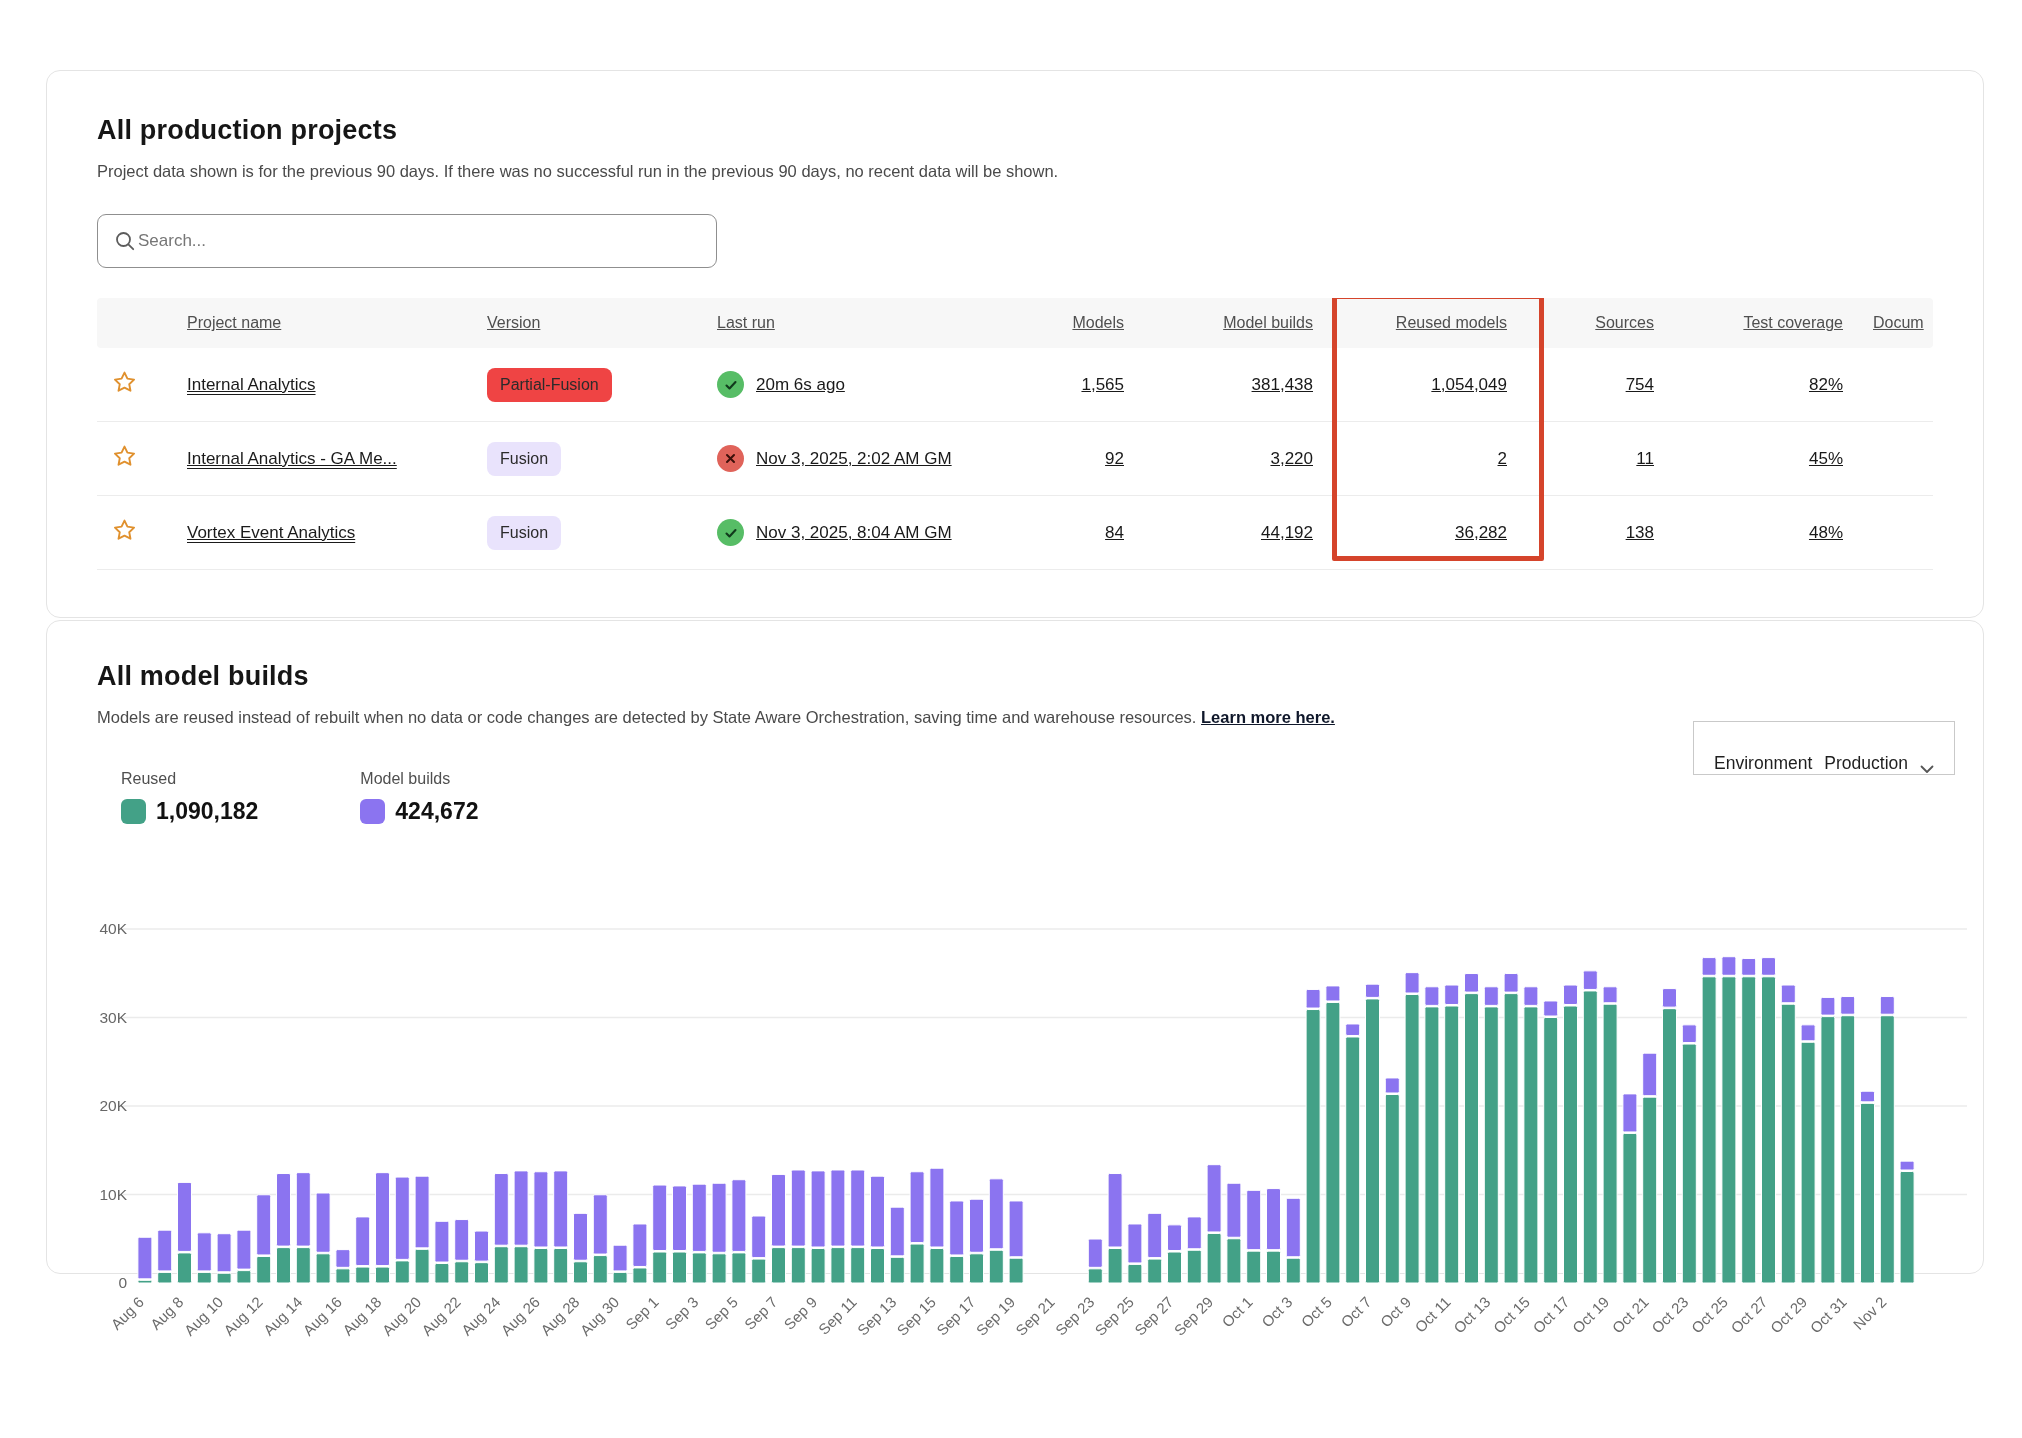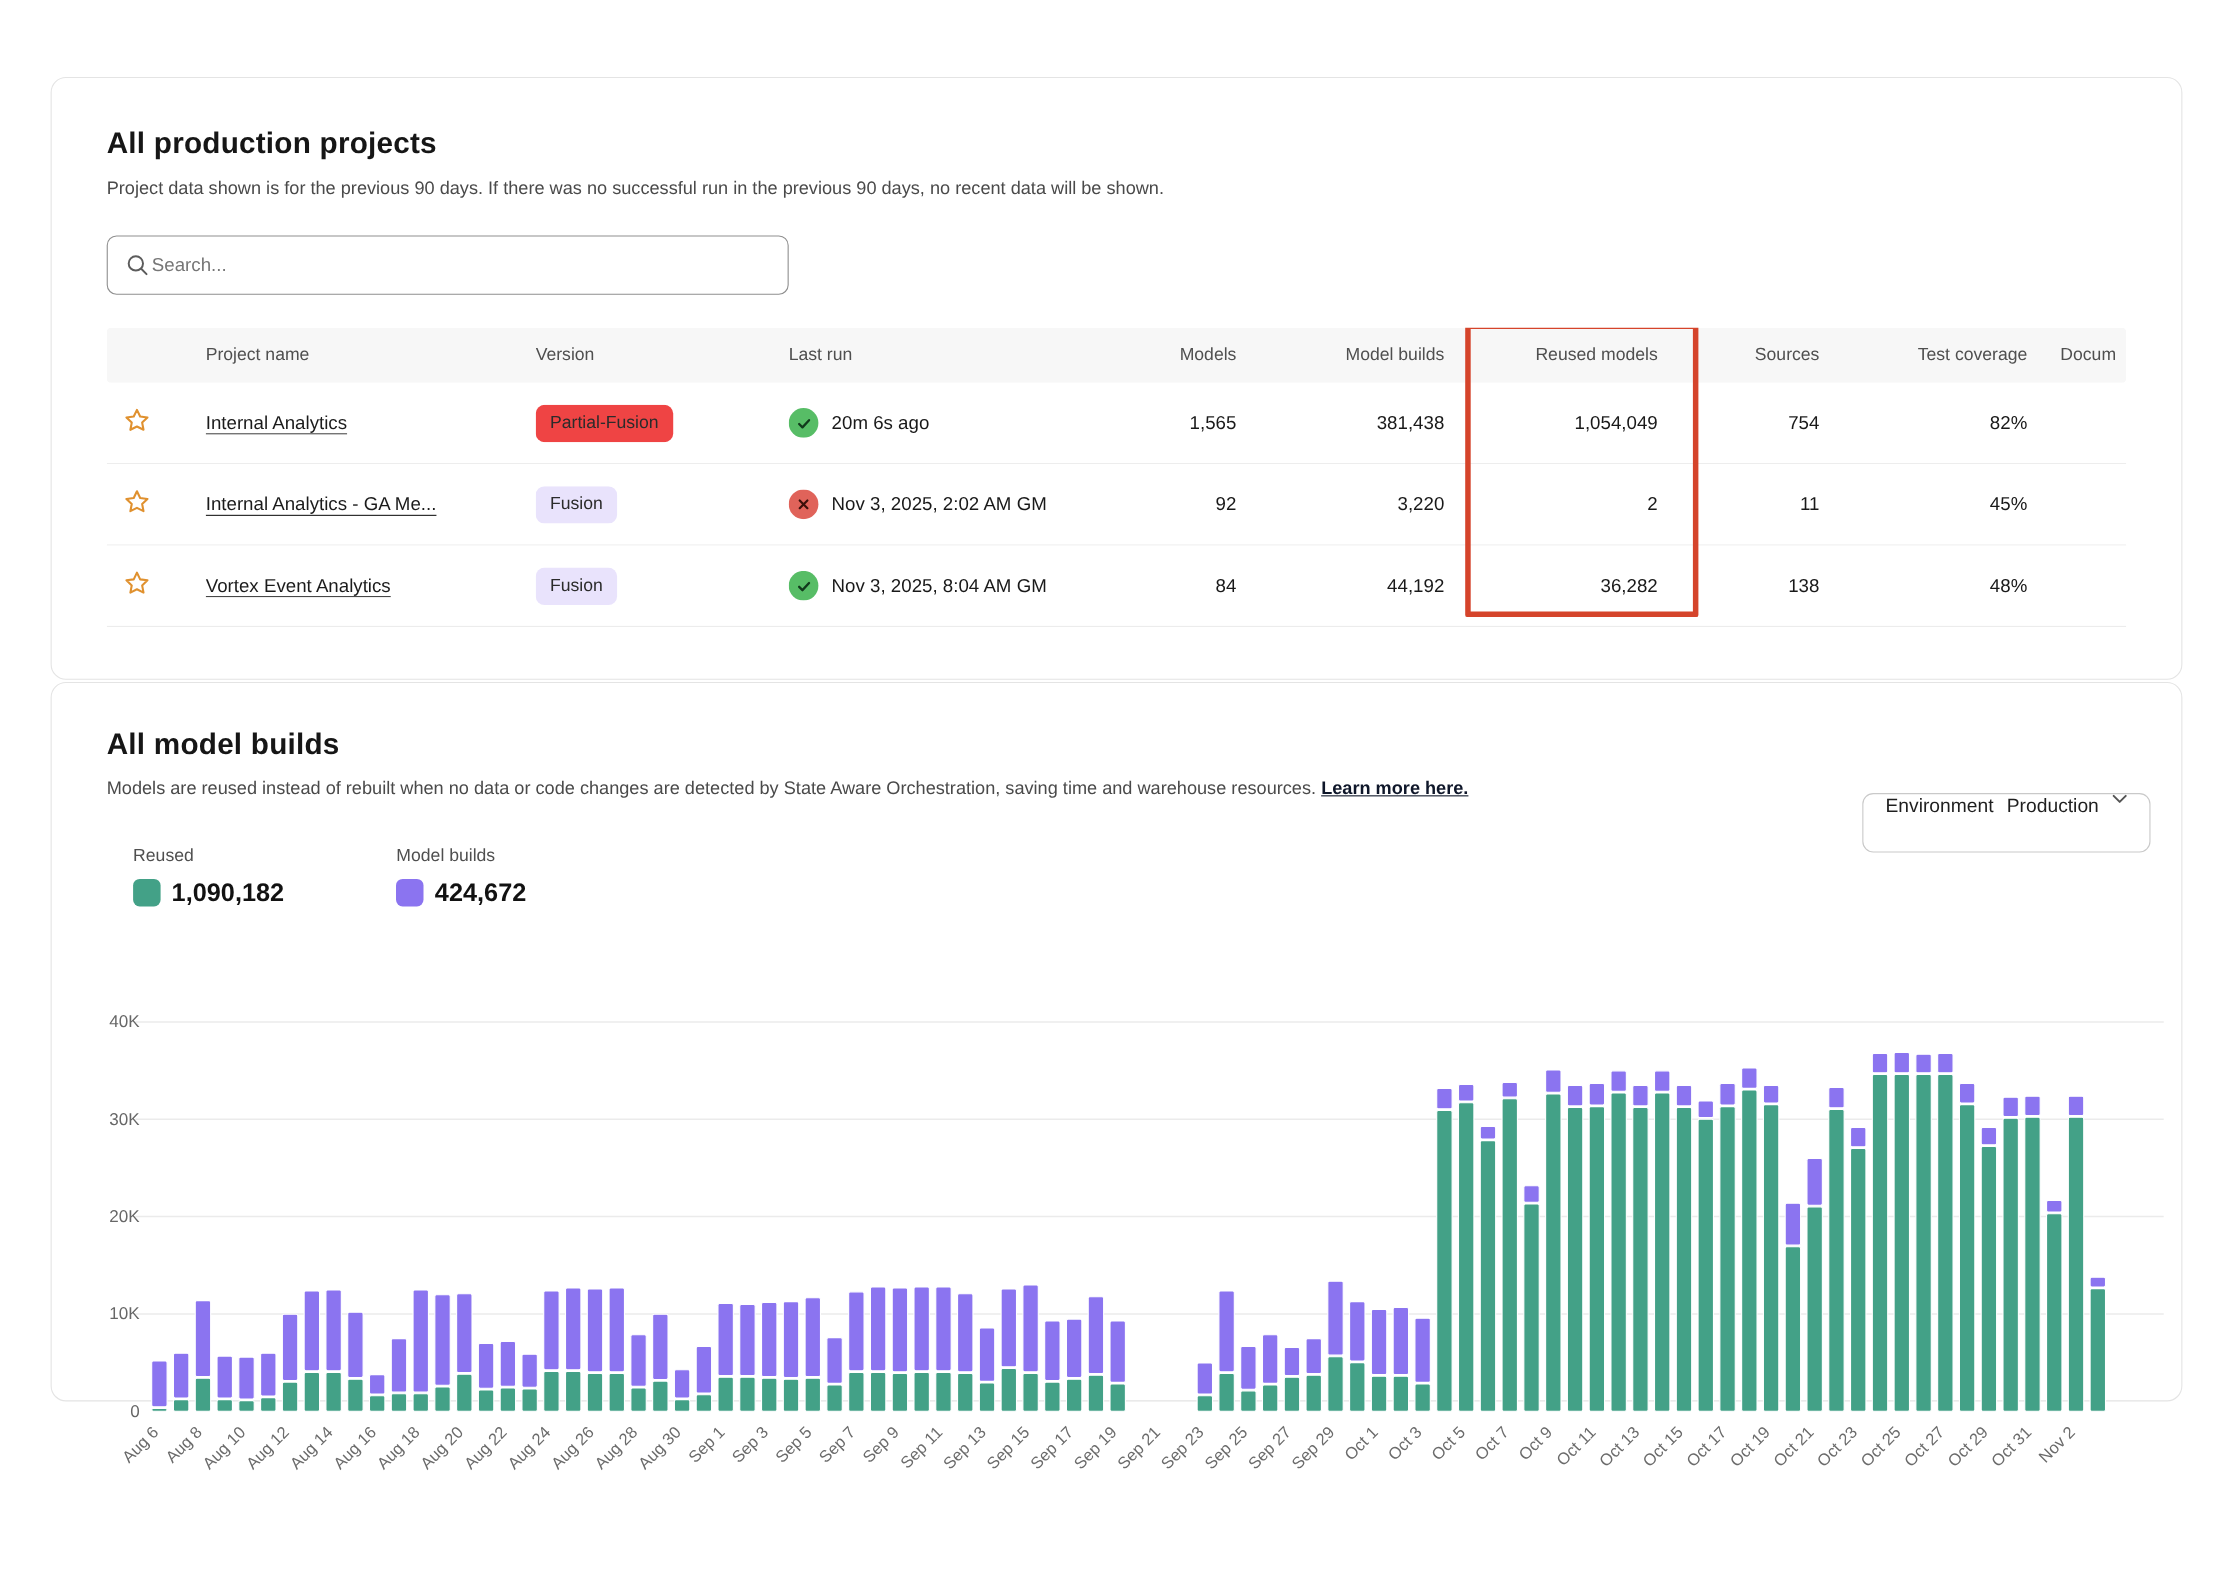--- a/index.html
+++ b/index.html
@@ -37,6 +37,7 @@
     display:grid;
     grid-template-columns:90px 300px 230px 320px 105px 193px 212px 125px 195px 88px;
     align-items:center;
+    text-decoration:underline;
   }
   .thead{height:50px;background:#f7f7f7;color:#4f4f4f;font-size:16px;border-radius:4px;}
   .tbody-row{height:73px;border-bottom:1px solid #ececec;font-size:17px;color:#191919;background:#fff;}

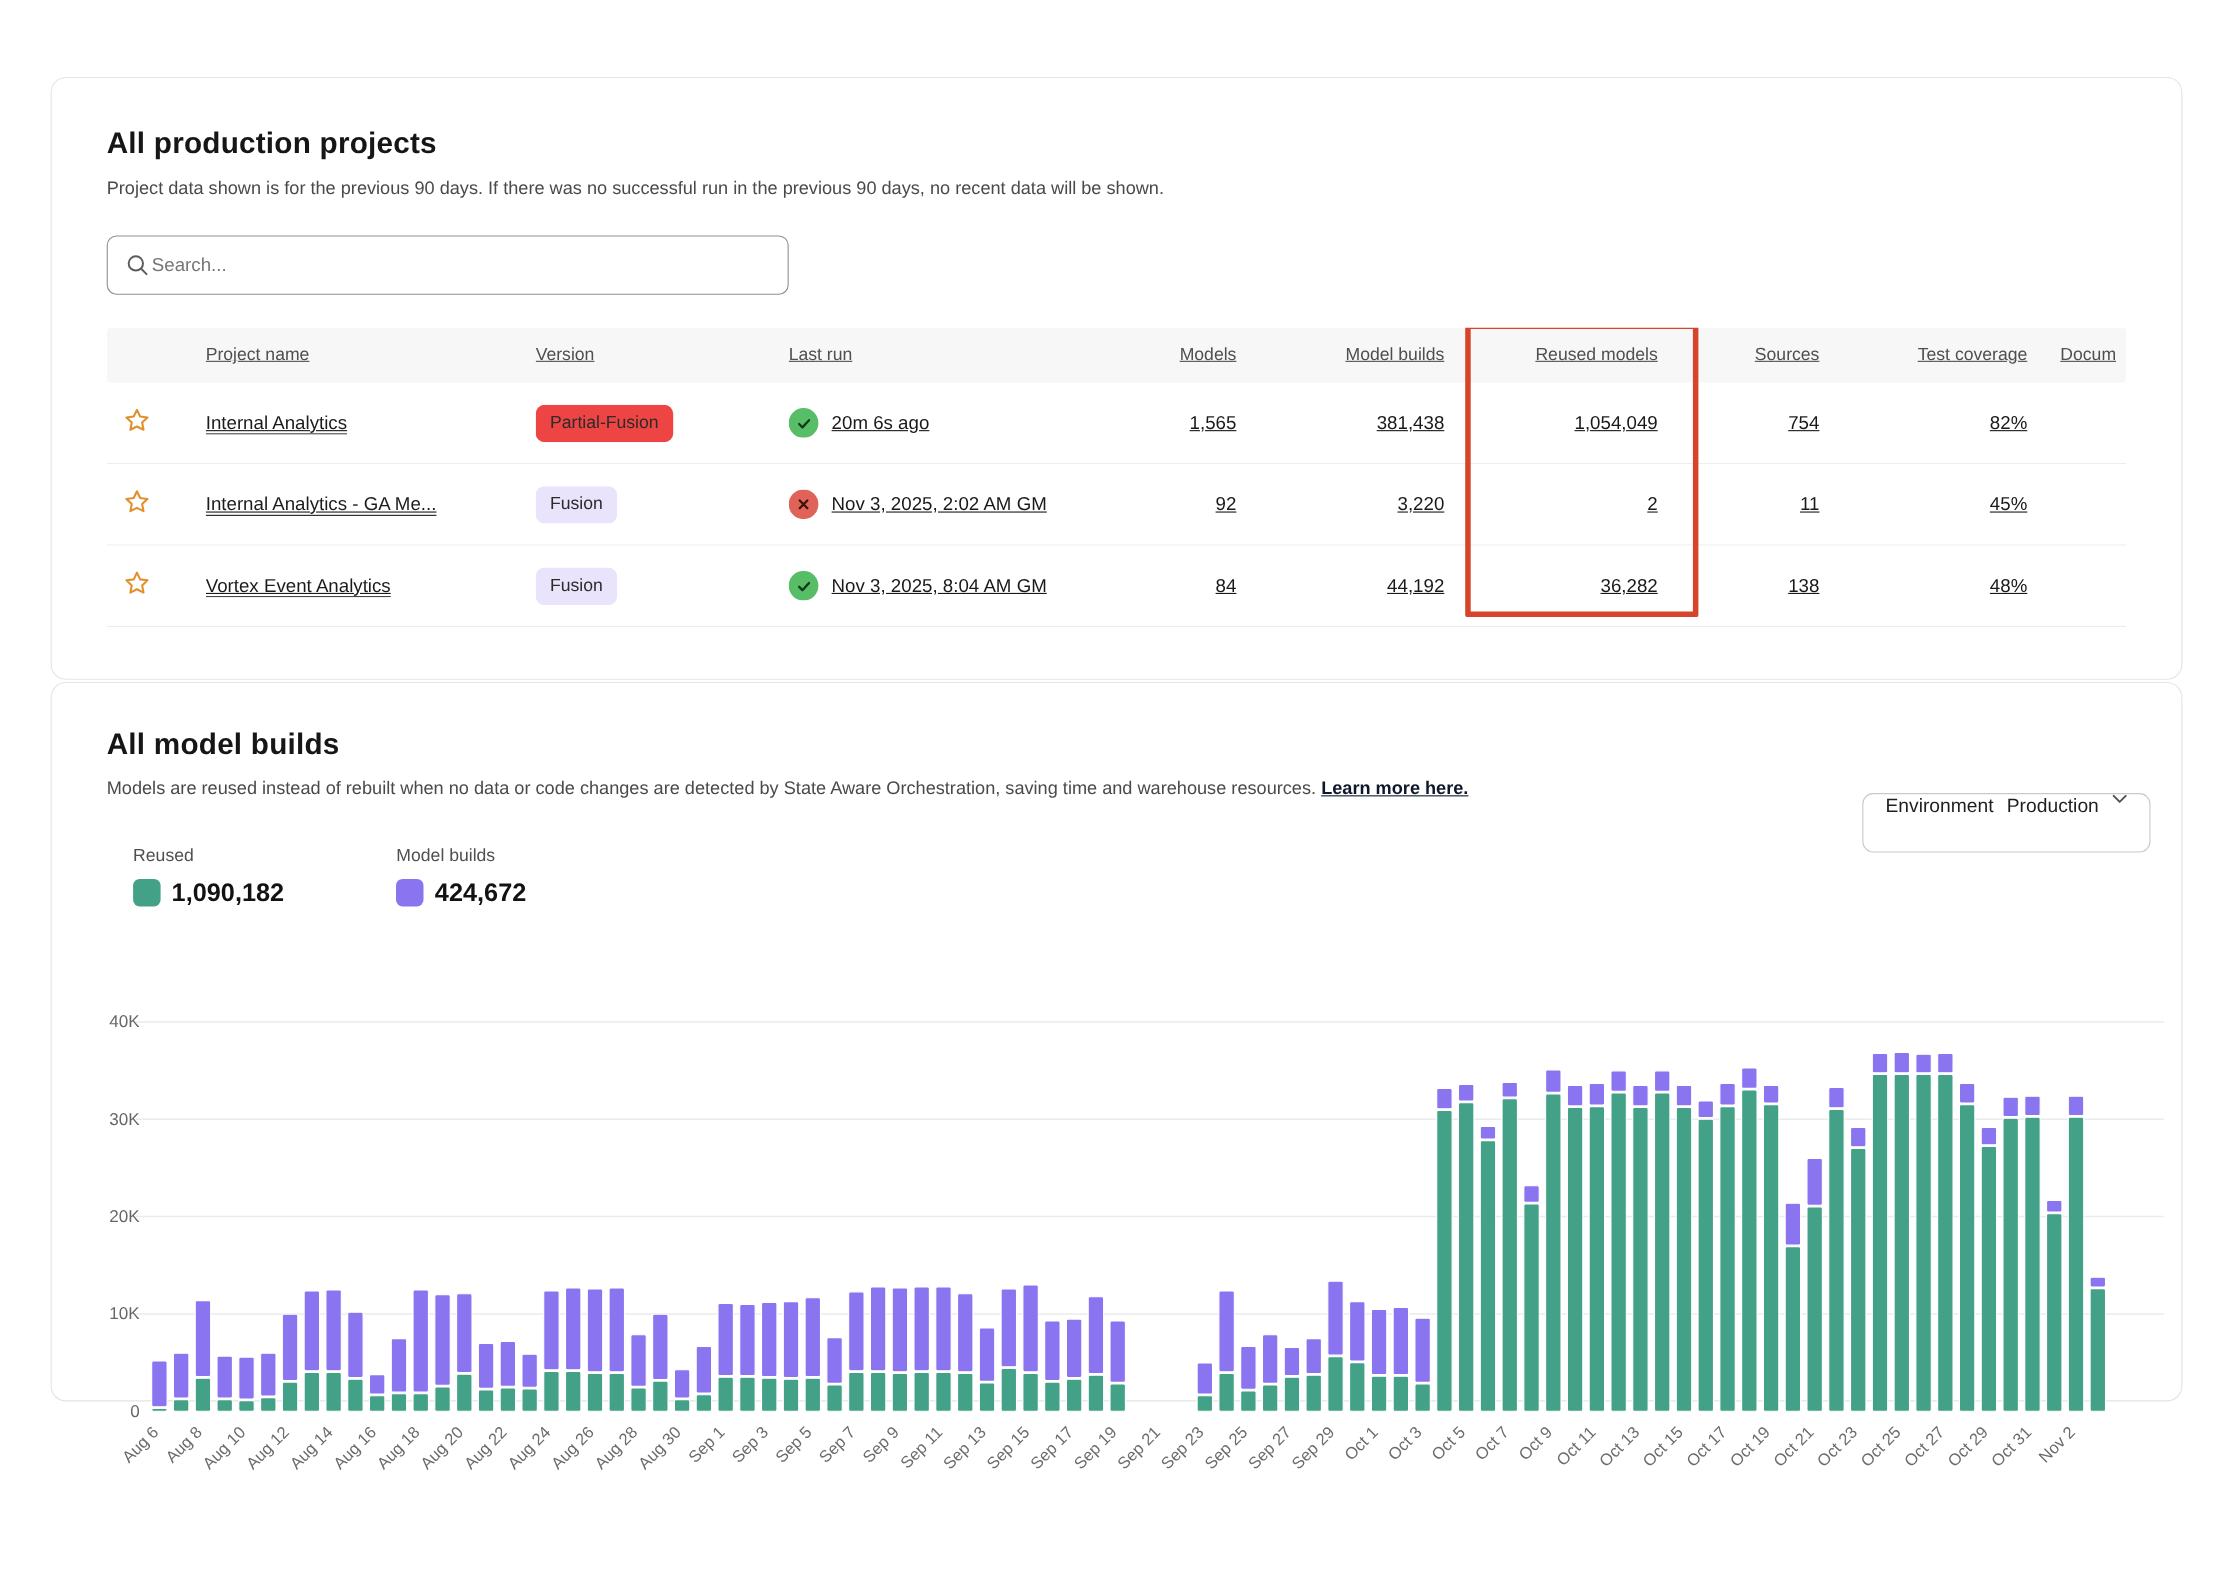--- a/index.html
+++ b/index.html
@@ -63,8 +63,8 @@
 
   
   .env-btn{
-    position:absolute;top:100px;right:28px;height:52px;border:1px solid #c9c9c9;border-radius:10px;
-    display:flex;align-items:flex-start;gap:12px;padding:0 20px;font-size:17.5px;color:#1f1f1f;background:#fff;cursor:pointer;
+    position:absolute;top:100px;right:28px;height:52px;border:1px solid #c9c9c9;border-radius:0;
+    display:flex;align-items:flex-end;gap:12px;padding:0 20px;font-size:17.5px;color:#1f1f1f;background:#fff;cursor:pointer;
   }
   .legend{margin-top:42px;margin-left:24px;display:flex;gap:102px;}
   .legend-label{font-size:16px;color:#4f4f4f;}

